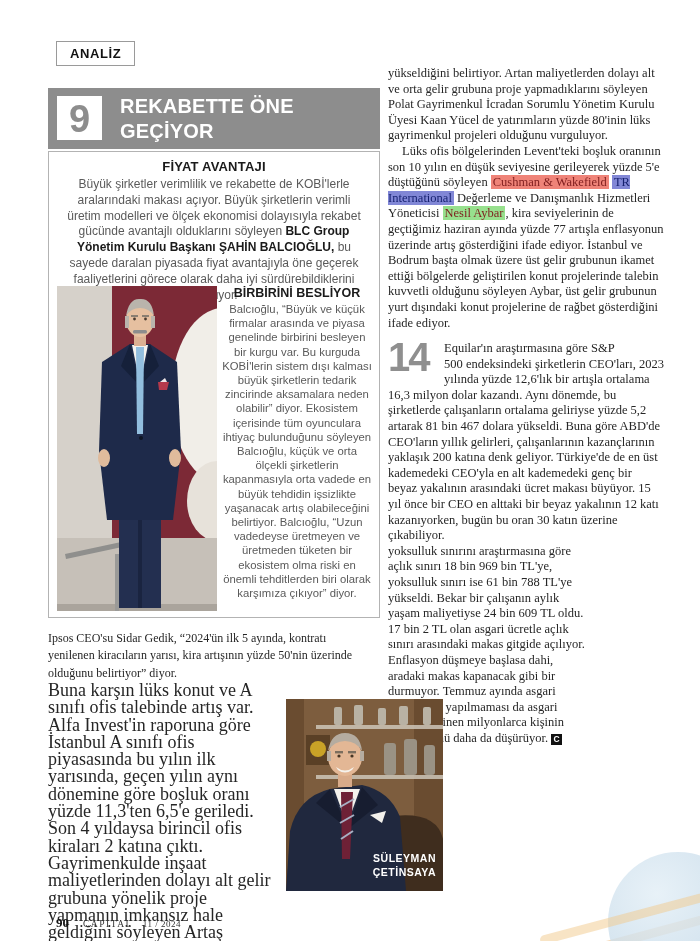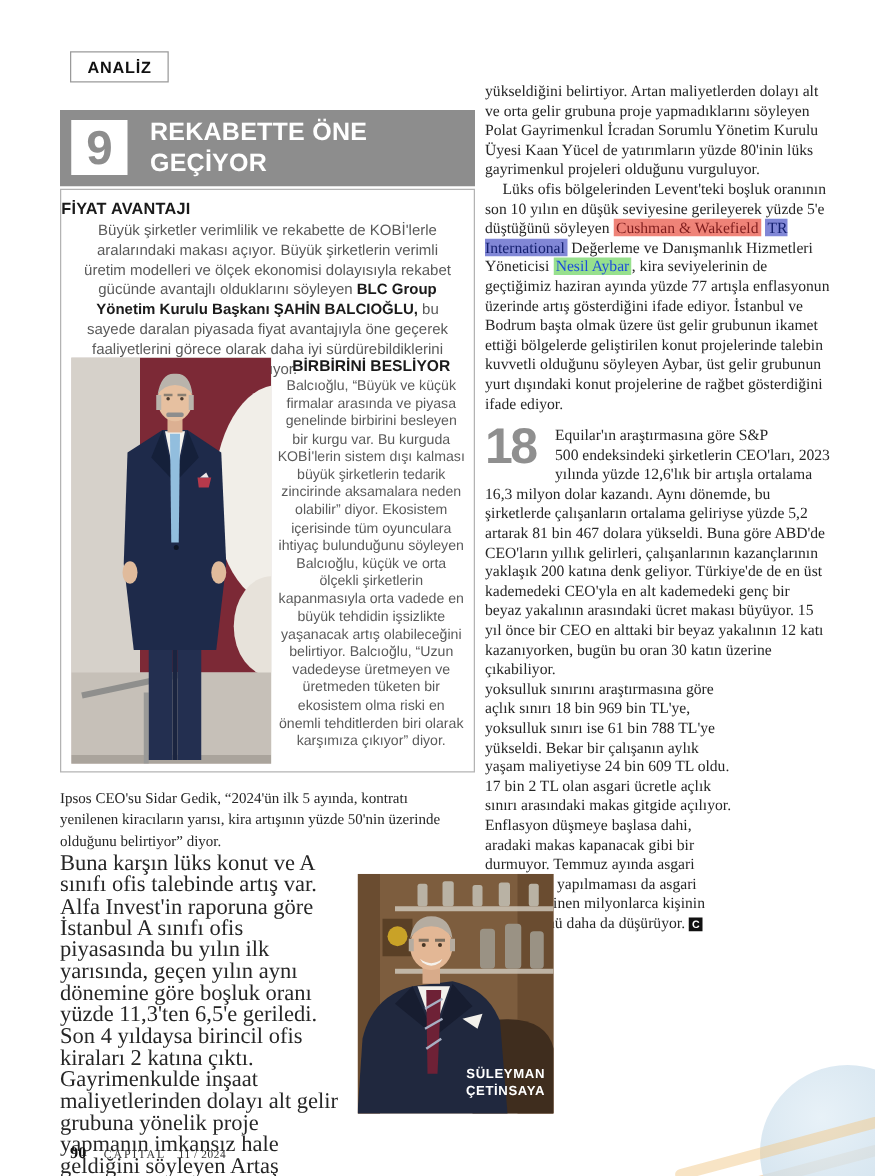--- a/index.html
+++ b/index.html
@@ -17,7 +17,7 @@
   
   .fbox{position:absolute;left:48px;top:151px;width:332px;height:467px;border:1.5px solid #b3b3b3;
         box-sizing:border-box;background:#fff;}
-  .fbox-h1{margin-top:7px;font-size:13px;font-weight:bold;color:#1a1a1a;letter-spacing:.2px;}
+  .fbox-h1{margin-top:7px;text-align:center;font-size:13px;font-weight:bold;color:#1a1a1a;letter-spacing:.2px;}
   .fbox-p1{margin:3px auto 0 auto;width:306px;text-align:center;font-size:12px;line-height:15.8px;color:#5a5a5a;}
   .fbox-p1 b{color:#1a1a1a;}
   .photo1{position:absolute;left:8px;top:134px;width:160px;height:325px;overflow:hidden;background:#cfc9c2;}

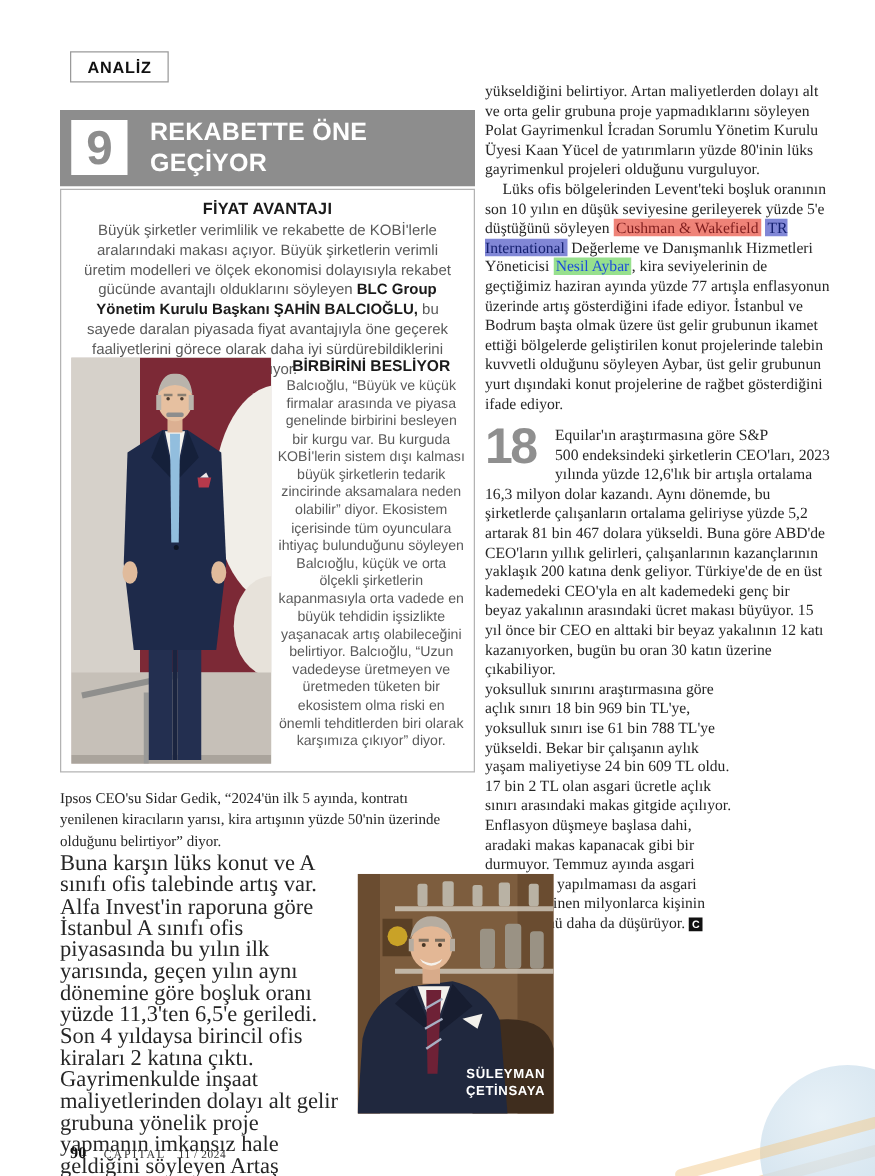--- a/index.html
+++ b/index.html
@@ -34,7 +34,7 @@
   .hl{padding:0 2px;}
   .hl-red{background:#ef8378;color:#7f1d1d;}
   .hl-blue{background:#8187d6;color:#141f6e;}
-  .hl-green{background:#97e08d;color:#1d4ed8;}
+  .hl-green{background:#97e08d;color:#7f1d1d;}
   
   .sec10{margin-top:10px;}
   .sec10-num{float:left;width:52px;height:34px;font-family:"Liberation Sans",sans-serif;

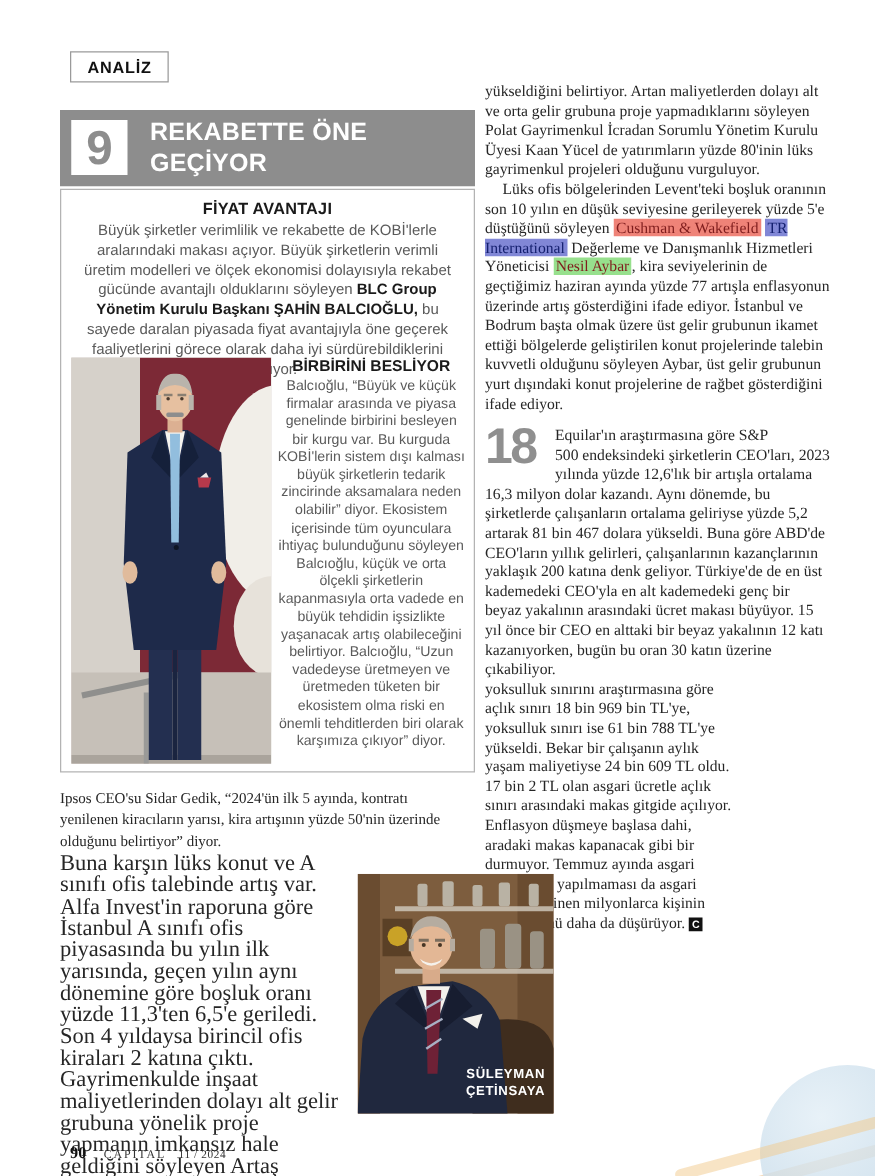--- a/index.html
+++ b/index.html
@@ -194,7 +194,7 @@
     <p class="indent"><span>Lüks ofis bölgelerinden Levent'teki boşluk oranının son 10 yılın en düşük seviyesine gerileyerek yüzde 5'e düştüğünü söyleyen </span><span class="hl hl-red">Cushman &amp; Wakefield</span><span> </span><span class="hl hl-blue">TR International</span><span> Değerleme ve Danışmanlık Hizmetleri Yöneticisi </span><span class="hl hl-green">Nesil Aybar</span><span>, kira seviyelerinin de geçtiğimiz haziran ayında yüzde 77 artışla enflasyonun üzerinde artış gösterdiğini ifade ediyor. İstanbul ve Bodrum başta olmak üzere üst gelir grubunun ikamet ettiği bölgelerde geliştirilen konut projelerinde talebin kuvvetli olduğunu söyleyen Aybar, üst gelir grubunun yurt dışındaki konut projelerine de rağbet gösterdiğini ifade ediyor.</span></p>
 
     <div class="sec10">
-      <div class="sec10-num">18</div>
+      <div class="sec10-num">14</div>
       <div>Equilar'ın araştırmasına göre S&amp;P</div>
       <p>500 endeksindeki şirketlerin CEO'ları, 2023 yılında yüzde 12,6'lık bir artışla ortalama 16,3 milyon dolar kazandı. Aynı dönemde, bu şirketlerde çalışanların ortalama geliriyse yüzde 5,2 artarak 81 bin 467 dolara yükseldi. Buna göre ABD'de CEO'ların yıllık gelirleri, çalışanlarının kazançlarının yaklaşık 200 katına denk geliyor. Türkiye'de de en üst kademedeki CEO'yla en alt kademedeki genç bir beyaz yakalının arasındaki ücret makası büyüyor. 15 yıl önce bir CEO en alttaki bir beyaz yakalının 12 katı kazanıyorken, bugün bu oran 30 katın üzerine çıkabiliyor.</p>
       <p class="narrow-right"><span>yoksulluk sınırını araştırmasına göre açlık sınırı 18 bin 969 bin TL'ye, yoksulluk sınırı ise 61 bin 788 TL'ye yükseldi. Bekar bir çalışanın aylık yaşam maliyetiyse 24 bin 609 TL oldu. 17 bin 2 TL olan asgari ücretle açlık sınırı arasındaki makas gitgide açılıyor. Enflasyon düşmeye başlasa dahi, aradaki makas kapanacak gibi bir durmuyor. Temmuz ayında asgari ücrete zam yapılmaması da asgari ücretle geçinen milyonlarca kişinin alım gücünü daha da düşürüyor. </span><span class="endmark">C</span></p>

